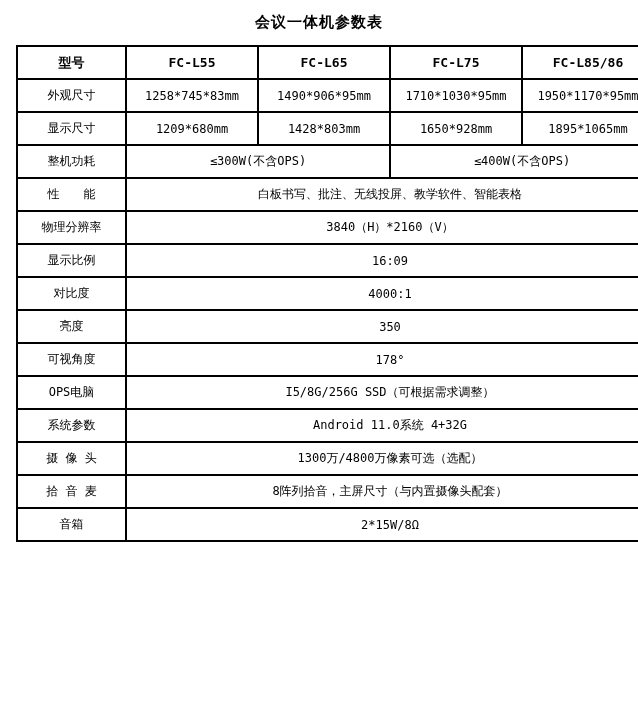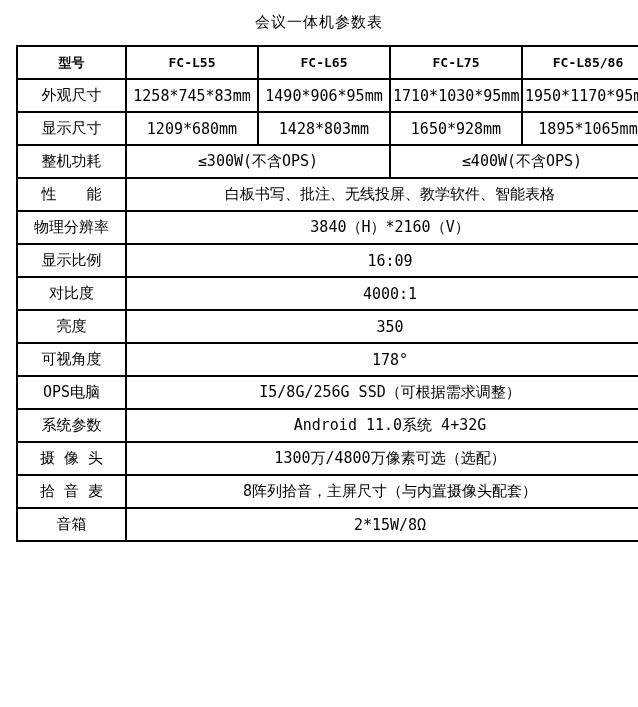--- a/index.html
+++ b/index.html
@@ -22,7 +22,7 @@
     align-items: center;
     justify-content: center;
     font-size: 15px;
-    font-weight: normal;
+    font-weight: bold;
     letter-spacing: 1px;
     border-radius: 15px;
   }

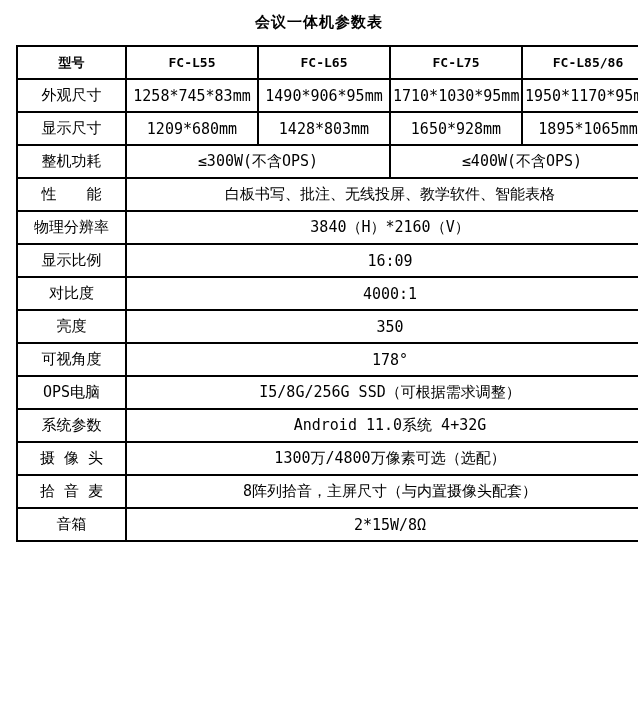--- a/index.html
+++ b/index.html
@@ -37,7 +37,7 @@
     height: 31px;
     text-align: center;
     vertical-align: middle;
-    font-size: 15px;
+    font-size: 12px;
     padding: 0 2px;
     overflow: hidden;
     white-space: nowrap;

